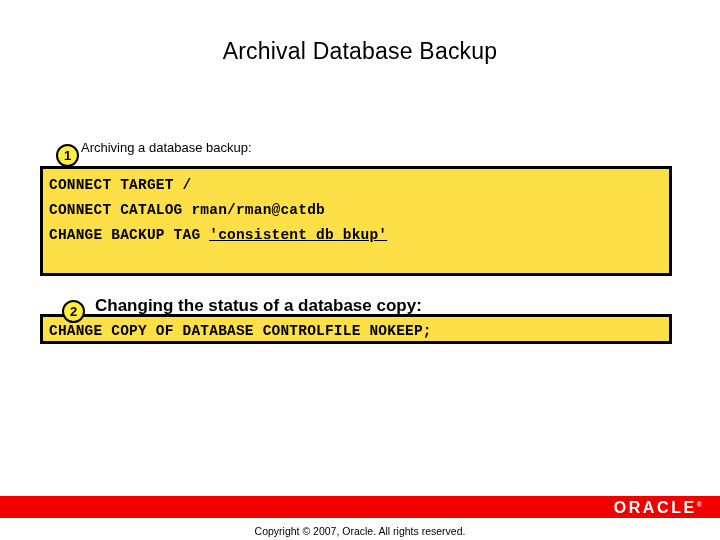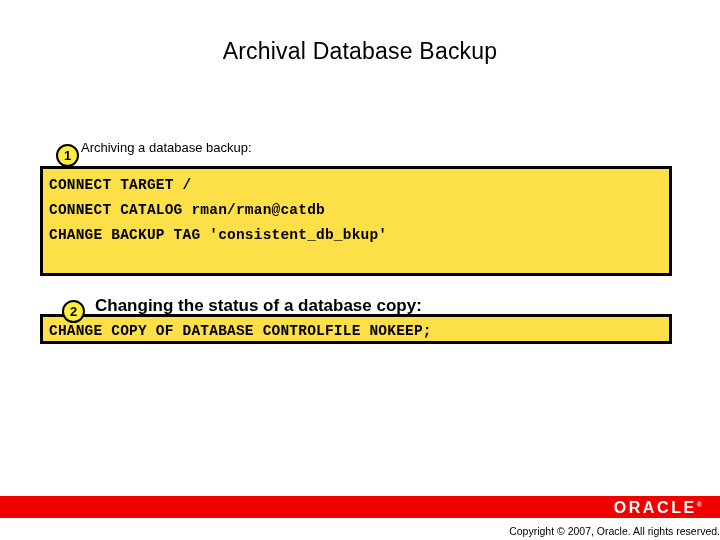--- a/index.html
+++ b/index.html
@@ -101,6 +101,7 @@
     text-decoration: underline;
   }
   .u {
+    text-decoration: underline;
     text-align: center;
   }
   .blk1 {

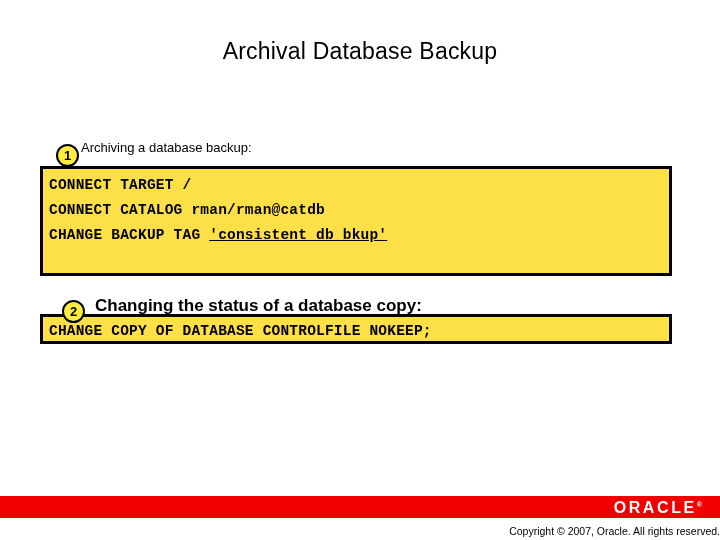--- a/index.html
+++ b/index.html
@@ -164,7 +164,7 @@
     left: 0;
     top: 525px;
     width: 720px;
-    text-align: right;
+    text-align: center;
     font-family: "Liberation Sans", sans-serif;
     font-size: 10.5px;
     color: #000000;

